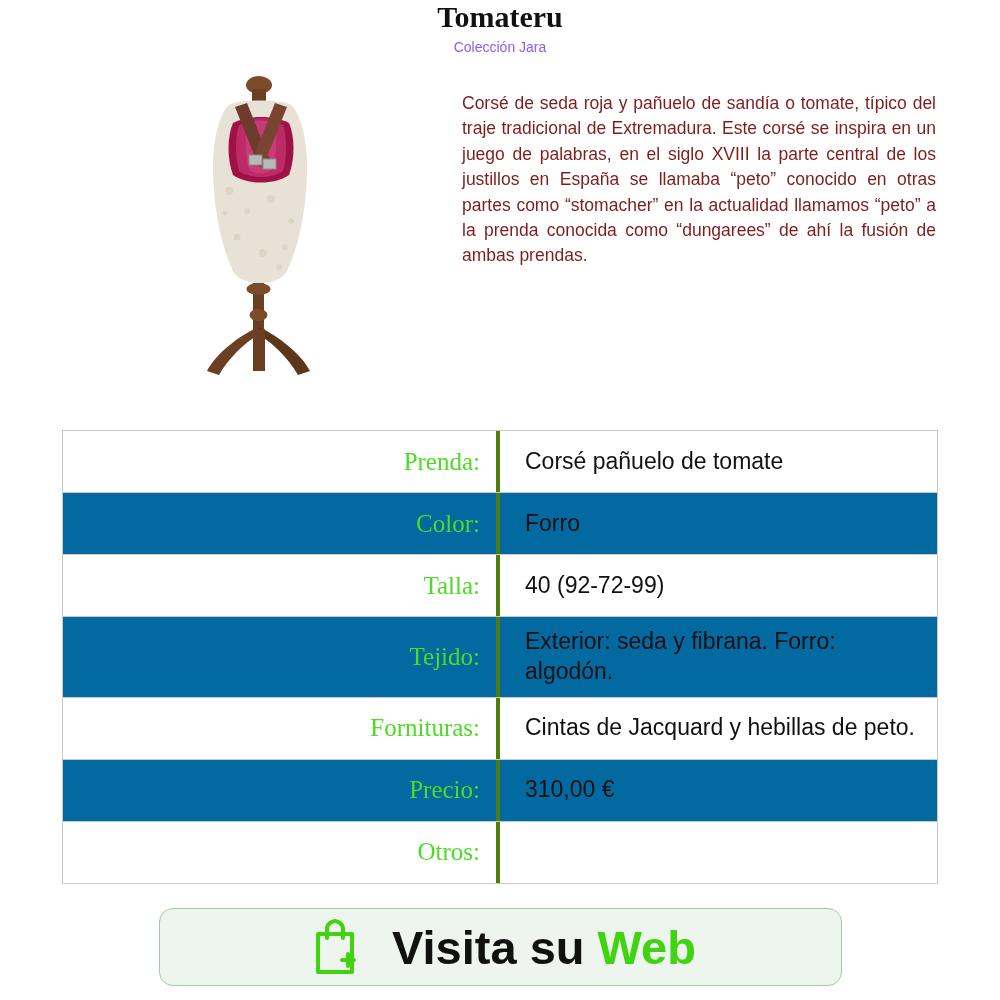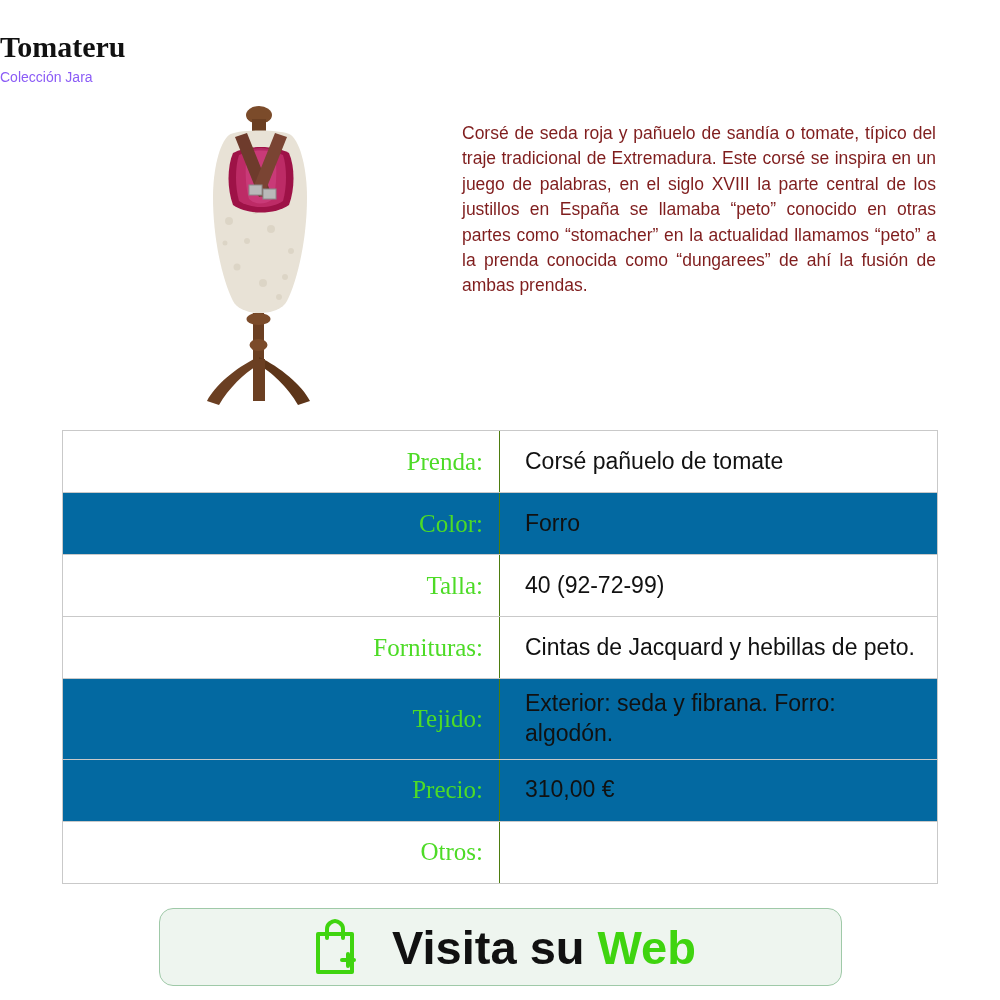--- a/index.html
+++ b/index.html
@@ -20,8 +20,7 @@
 
   
   .header {
-    padding-top: 30px;
-    text-align: left;
+    text-align: center;
   }
   .title {
     font-family: "Liberation Serif", serif;

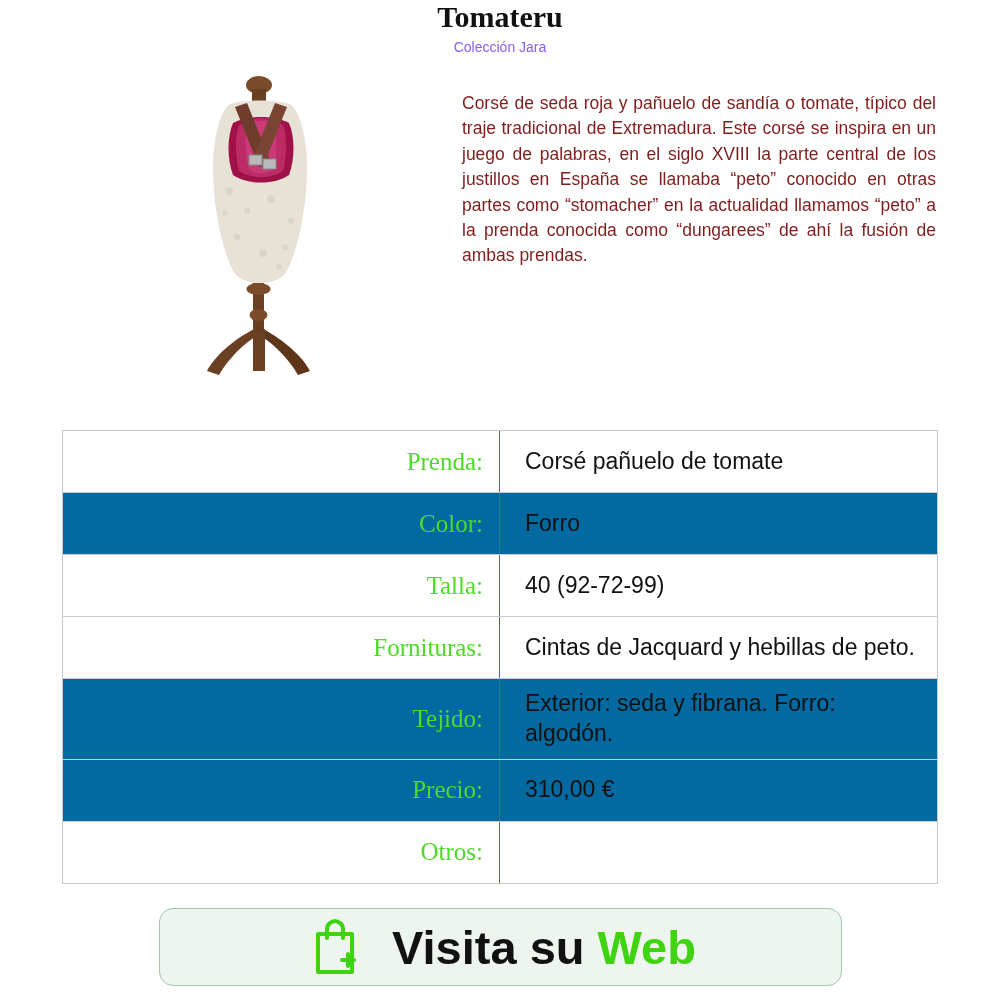--- a/index.html
+++ b/index.html
@@ -84,7 +84,7 @@
   .row.alt { background: #0369a1; }
   .cell-label {
     width: 437px;
-    border-right: 1px solid #4d7c0f;
+    border-right: 4px solid #4d7c0f;
     display: flex;
     align-items: center;
     justify-content: flex-end;

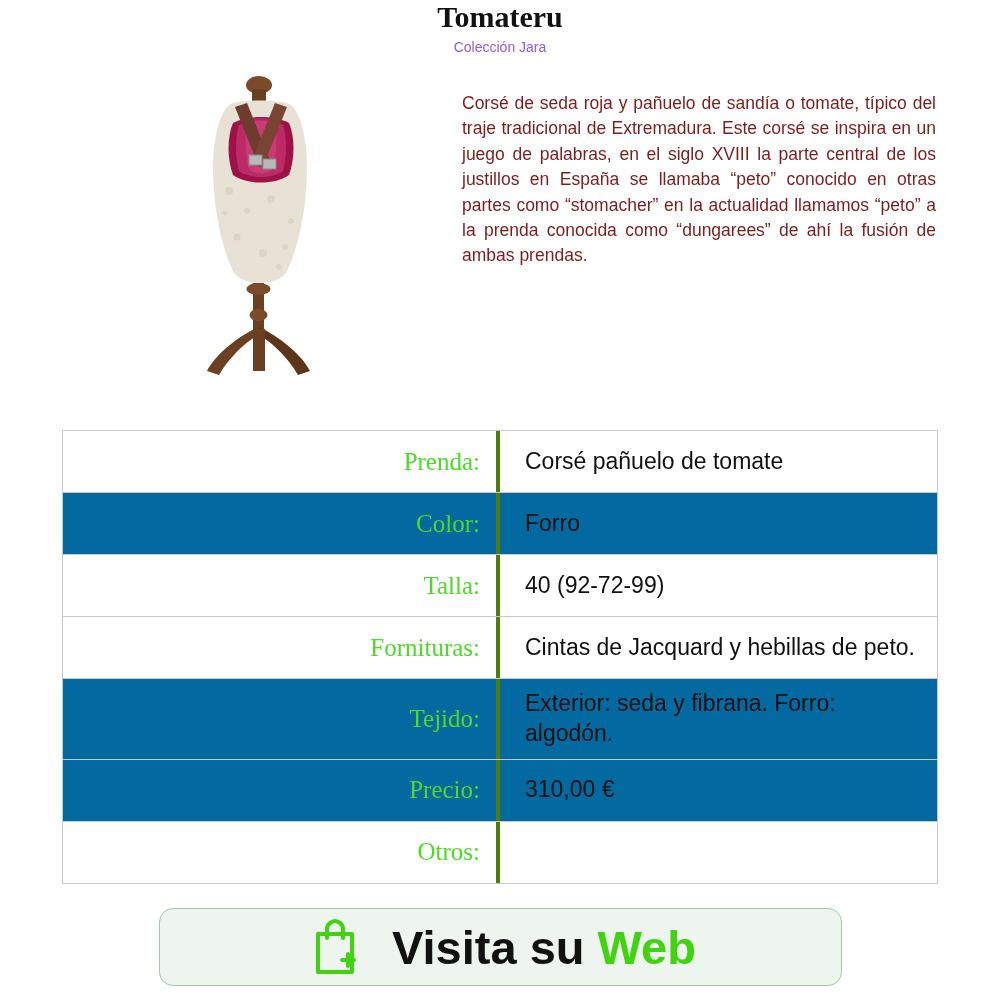--- a/index.html
+++ b/index.html
@@ -211,14 +211,14 @@
       <div class="cell-value">40 (92-72-99)</div>
     </div>
 
+    <div class="row alt tall">
+      <div class="cell-label">Tejido:</div>
+      <div class="cell-value">Exterior: seda y fibrana. Forro: algodón.</div>
+    </div>
+
     <div class="row tall">
       <div class="cell-label">Fornituras:</div>
       <div class="cell-value">Cintas de Jacquard y hebillas de peto.</div>
-    </div>
-
-    <div class="row alt tall">
-      <div class="cell-label">Tejido:</div>
-      <div class="cell-value">Exterior: seda y fibrana. Forro: algodón.</div>
     </div>
 
     <div class="row alt">

